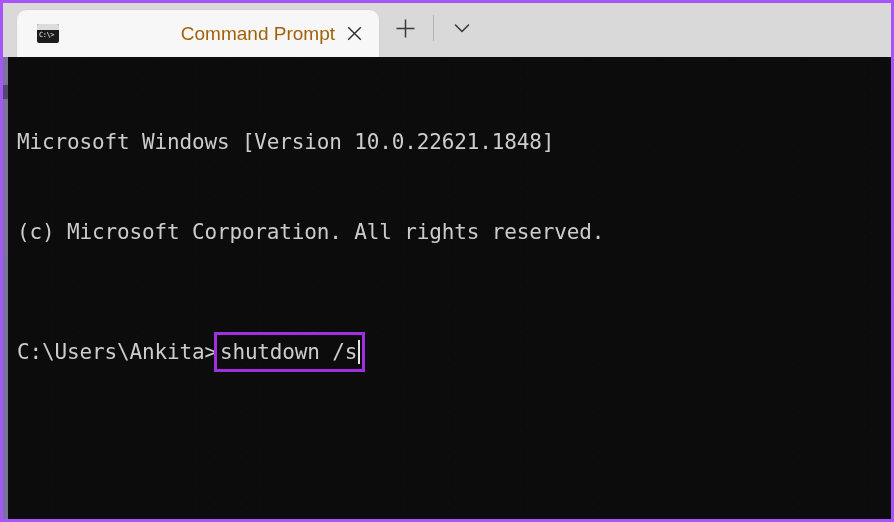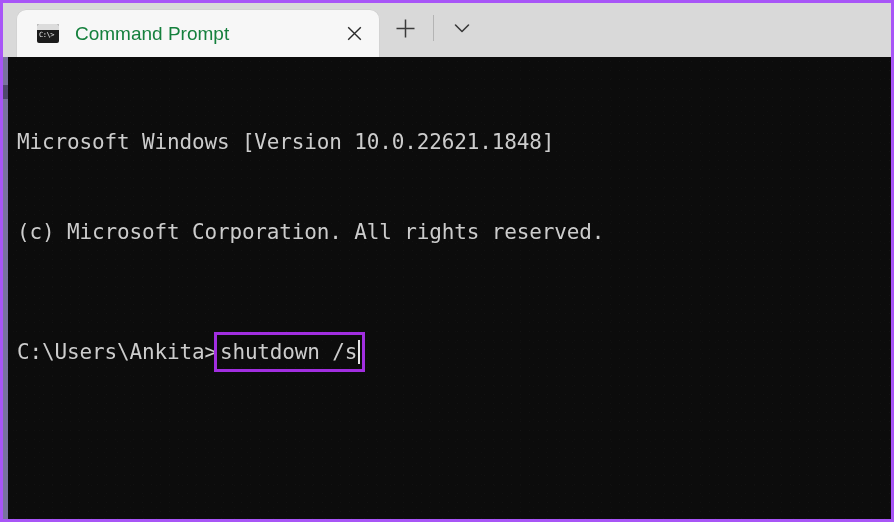--- a/index.html
+++ b/index.html
@@ -88,9 +88,10 @@
     flex: 1 1 auto;
     font-family: "Liberation Sans", sans-serif;
     font-size: 19px;
-    color: #15803d;
+    color: #a16207;
     white-space: nowrap;
     overflow: hidden;
+    text-align: right;
   }
 
   .tab-close {

